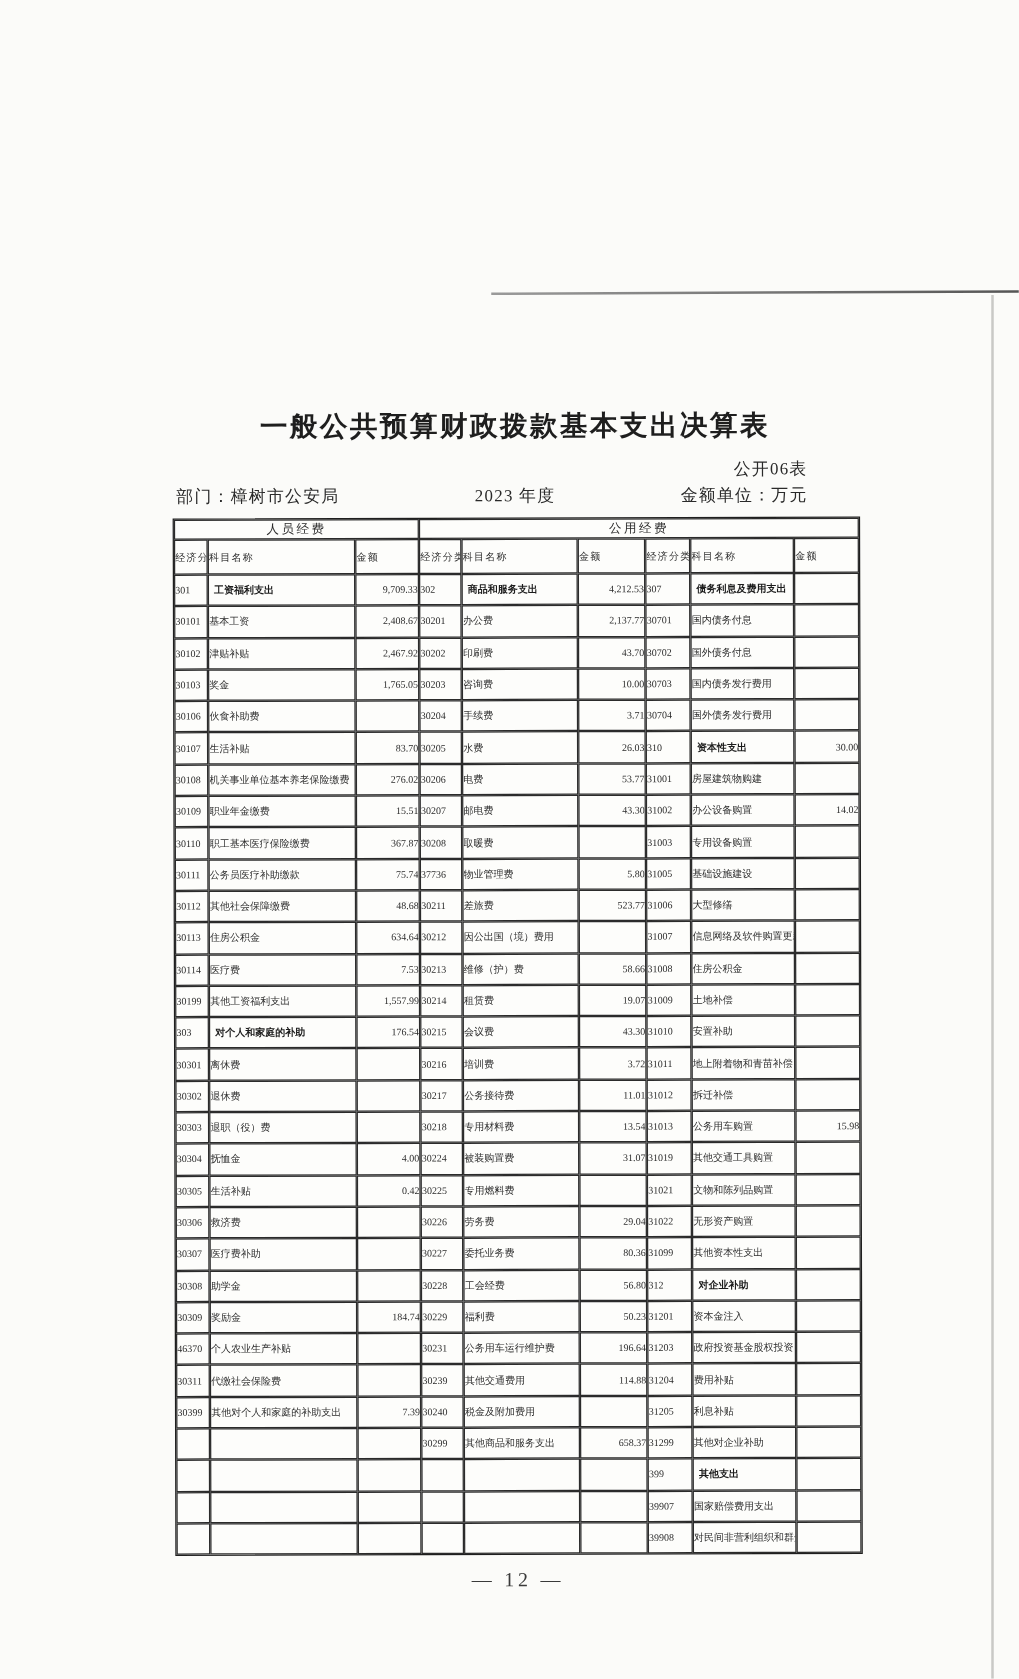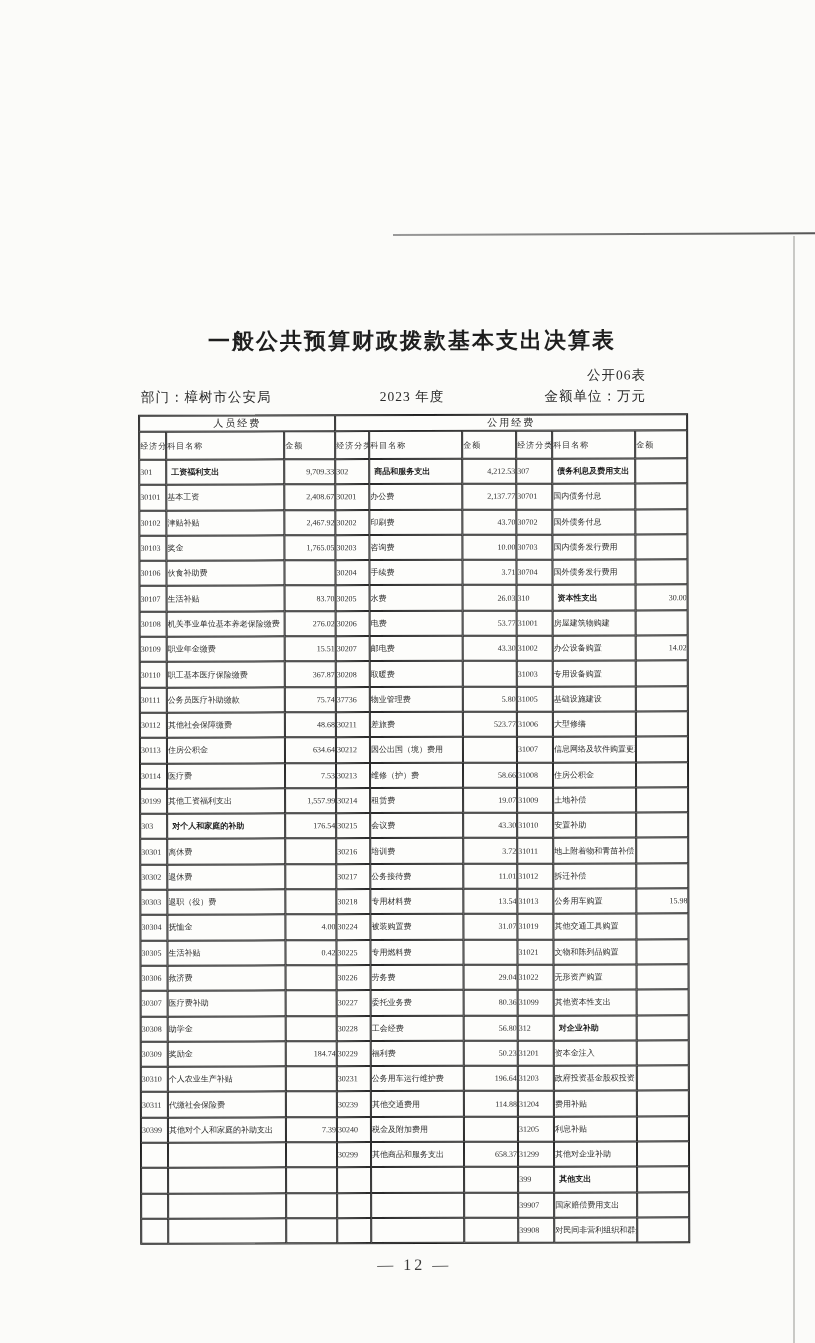--- a/index.html
+++ b/index.html
@@ -376,7 +376,7 @@
           <td class="cell-amt"></td>
         </tr>
         <tr class="data-row">
-          <td class="cell-code">30310</td>
+          <td class="cell-code">46370</td>
           <td class="cell-name">个人农业生产补贴</td>
           <td class="cell-amt"></td>
           <td class="cell-code">30231</td>

